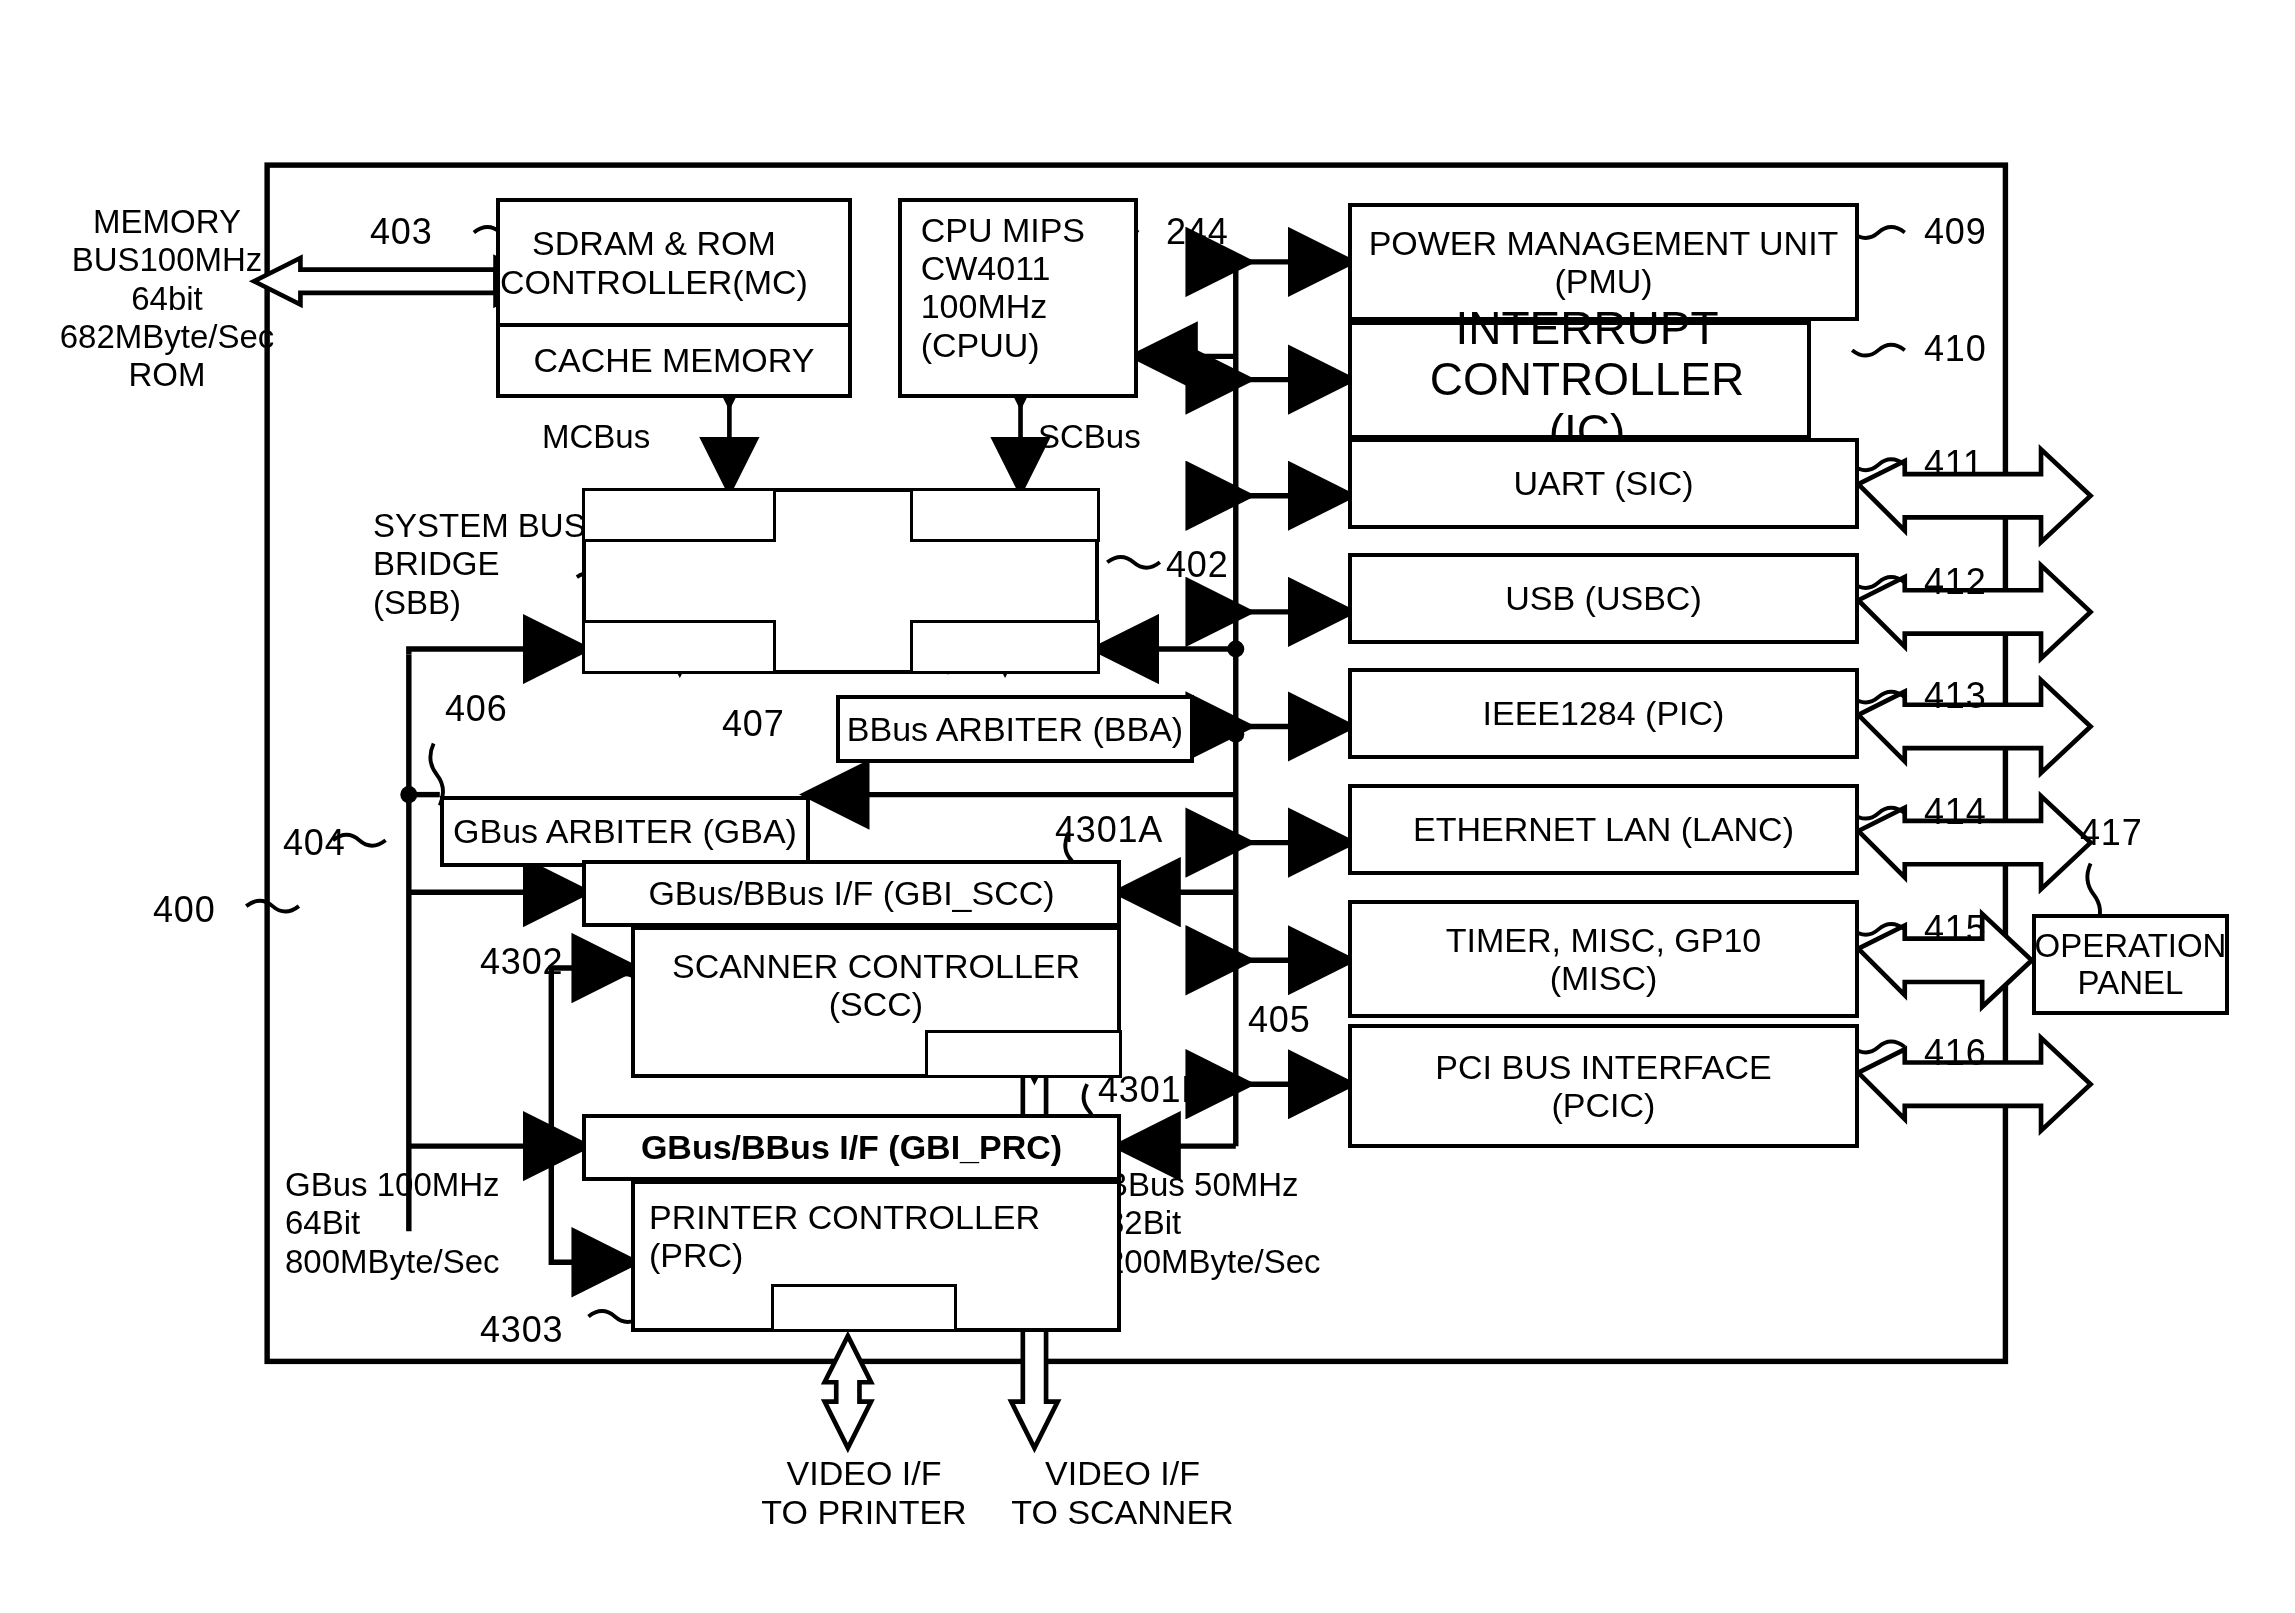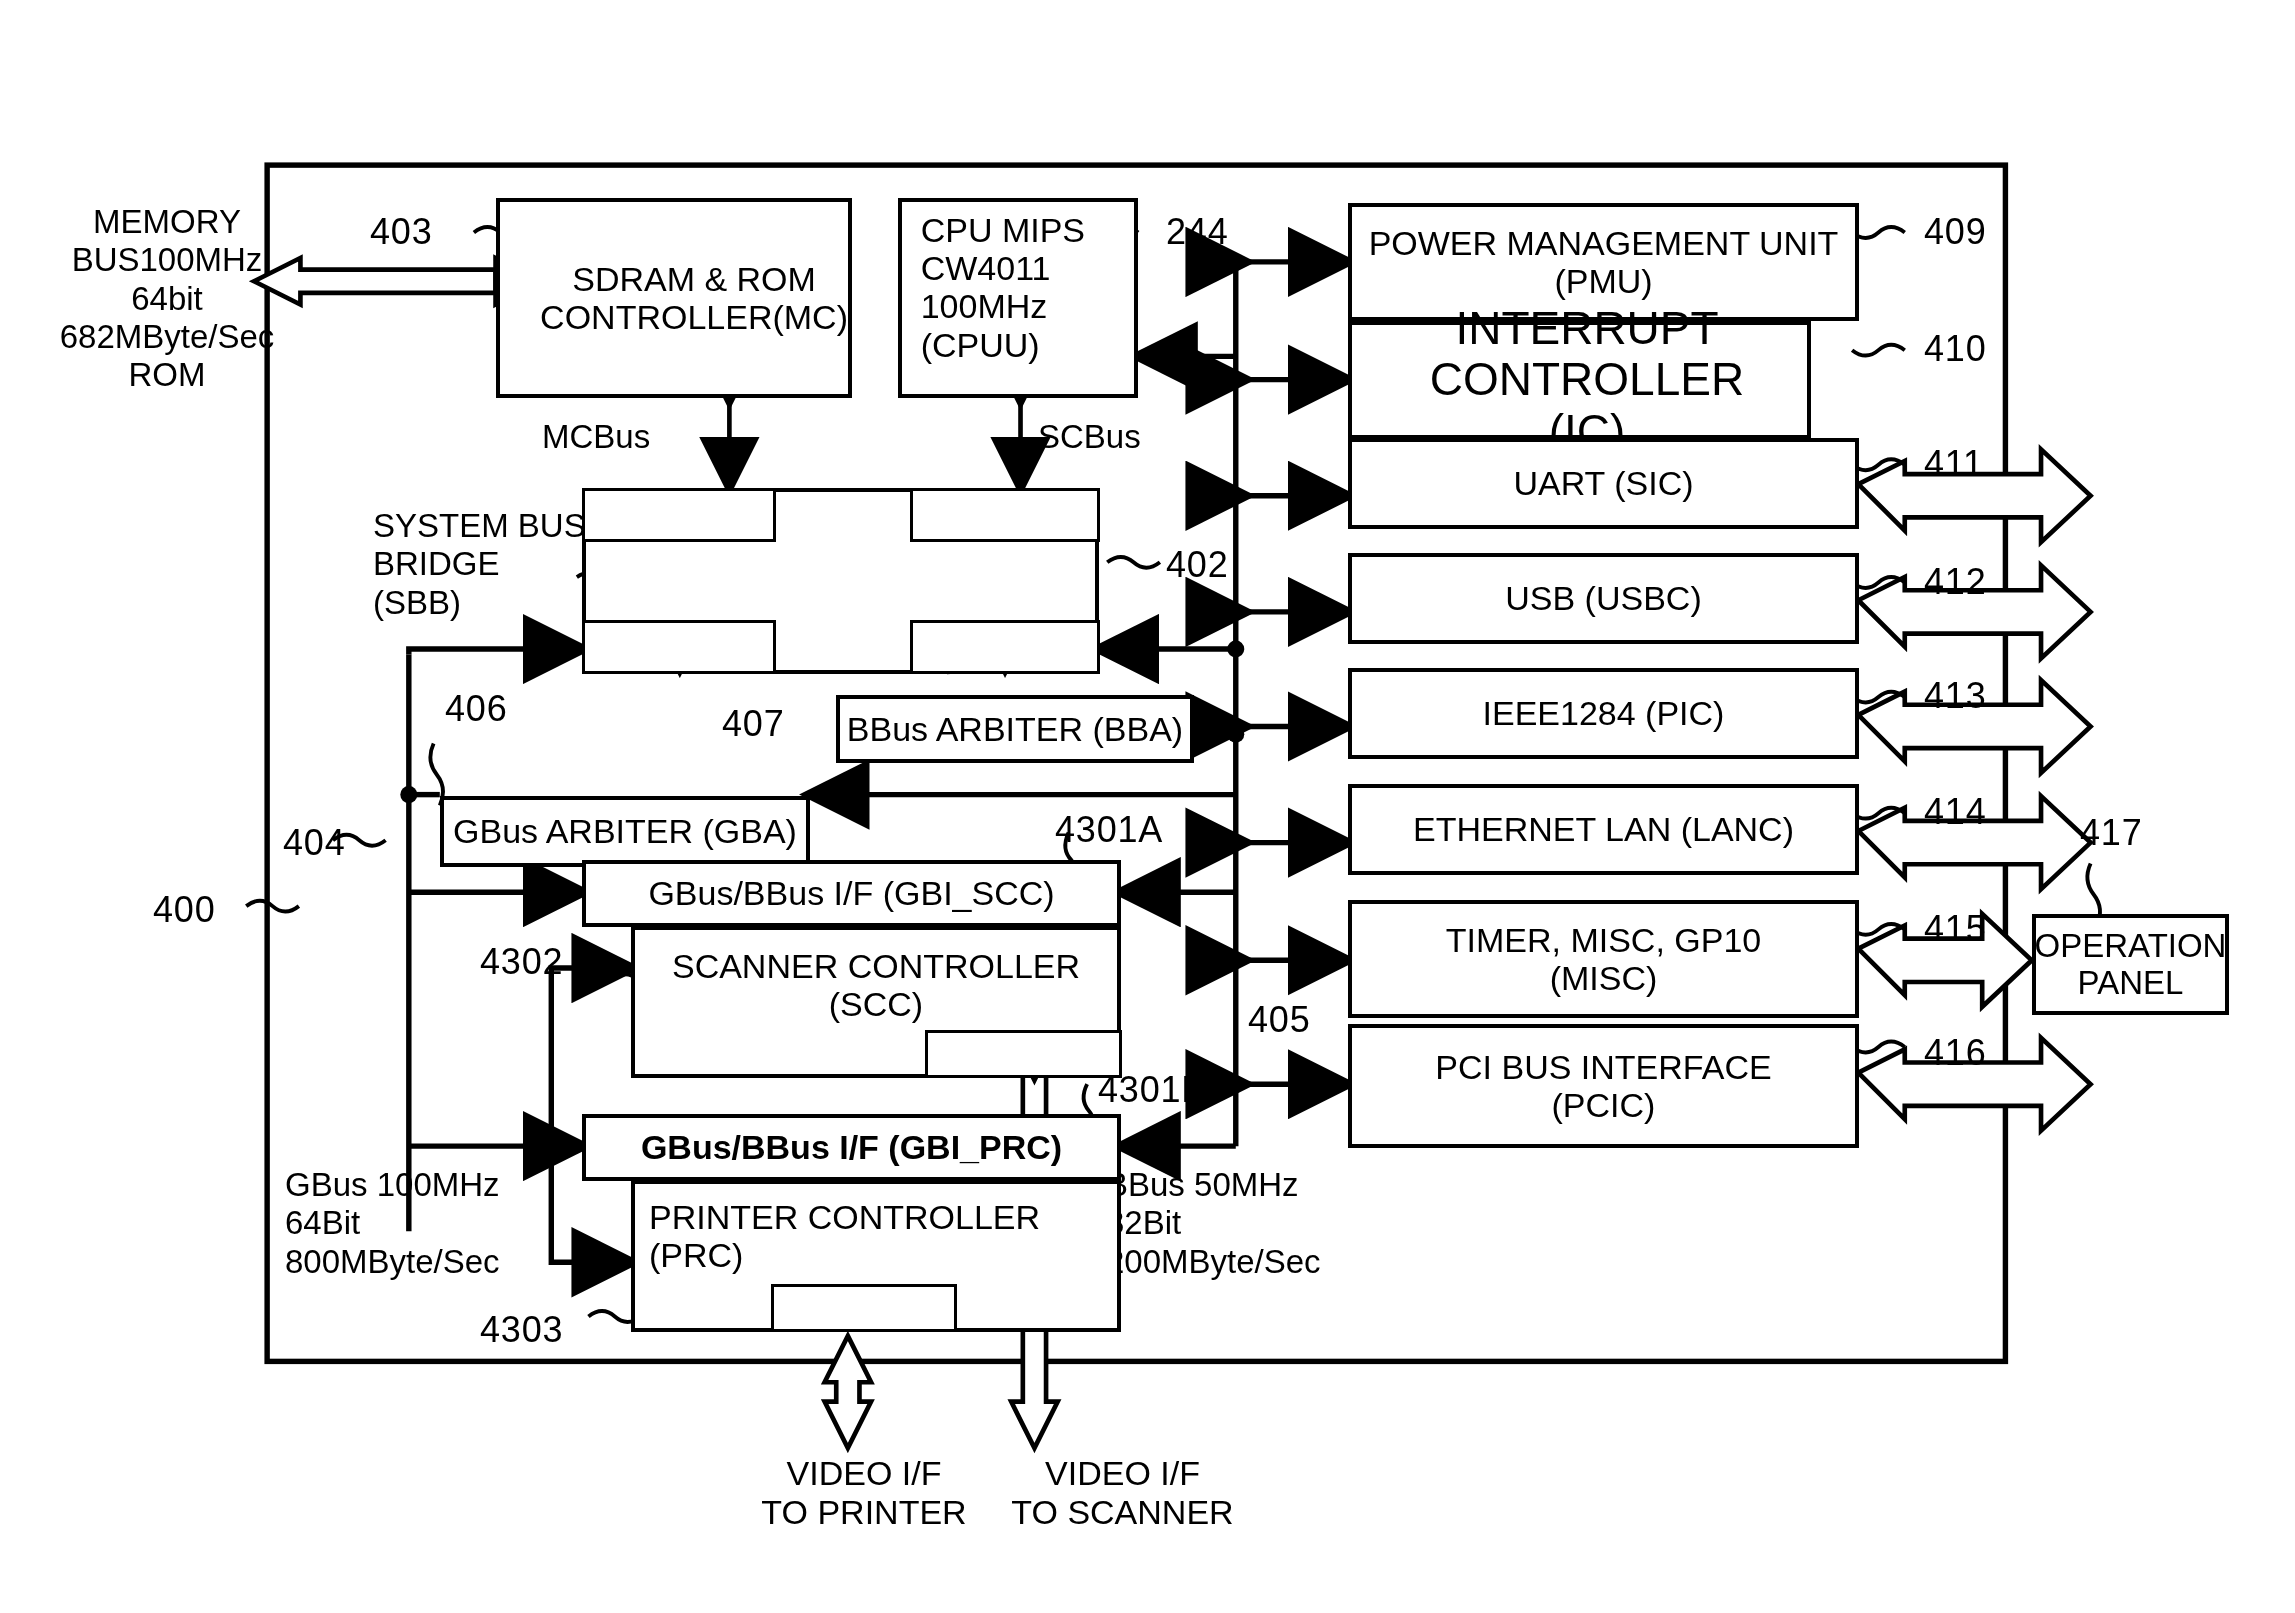--- a/index.html
+++ b/index.html
@@ -135,7 +135,7 @@
   <div class="plain" style="left:1106px;top:1166px;width:279px;text-align:left;font-size:33px;">BBus  50MHz<br>32Bit<br>200MByte/Sec</div>
 
   <div class="box" style="left:496px;top:198px;width:356px;height:200px;flex-direction:column;padding:0;">
-    <div style="flex:1;display:flex;align-items:center;justify-content:flex-end;width:100%;font-size:34px;">
+    <div style="flex:1;display:flex;align-items:center;justify-content:flex-start;width:100%;font-size:34px;">
       <span><span>SDRAM &amp; ROM</span><br><span>CONTROLLER(MC)</span></span>
     </div>
   </div>

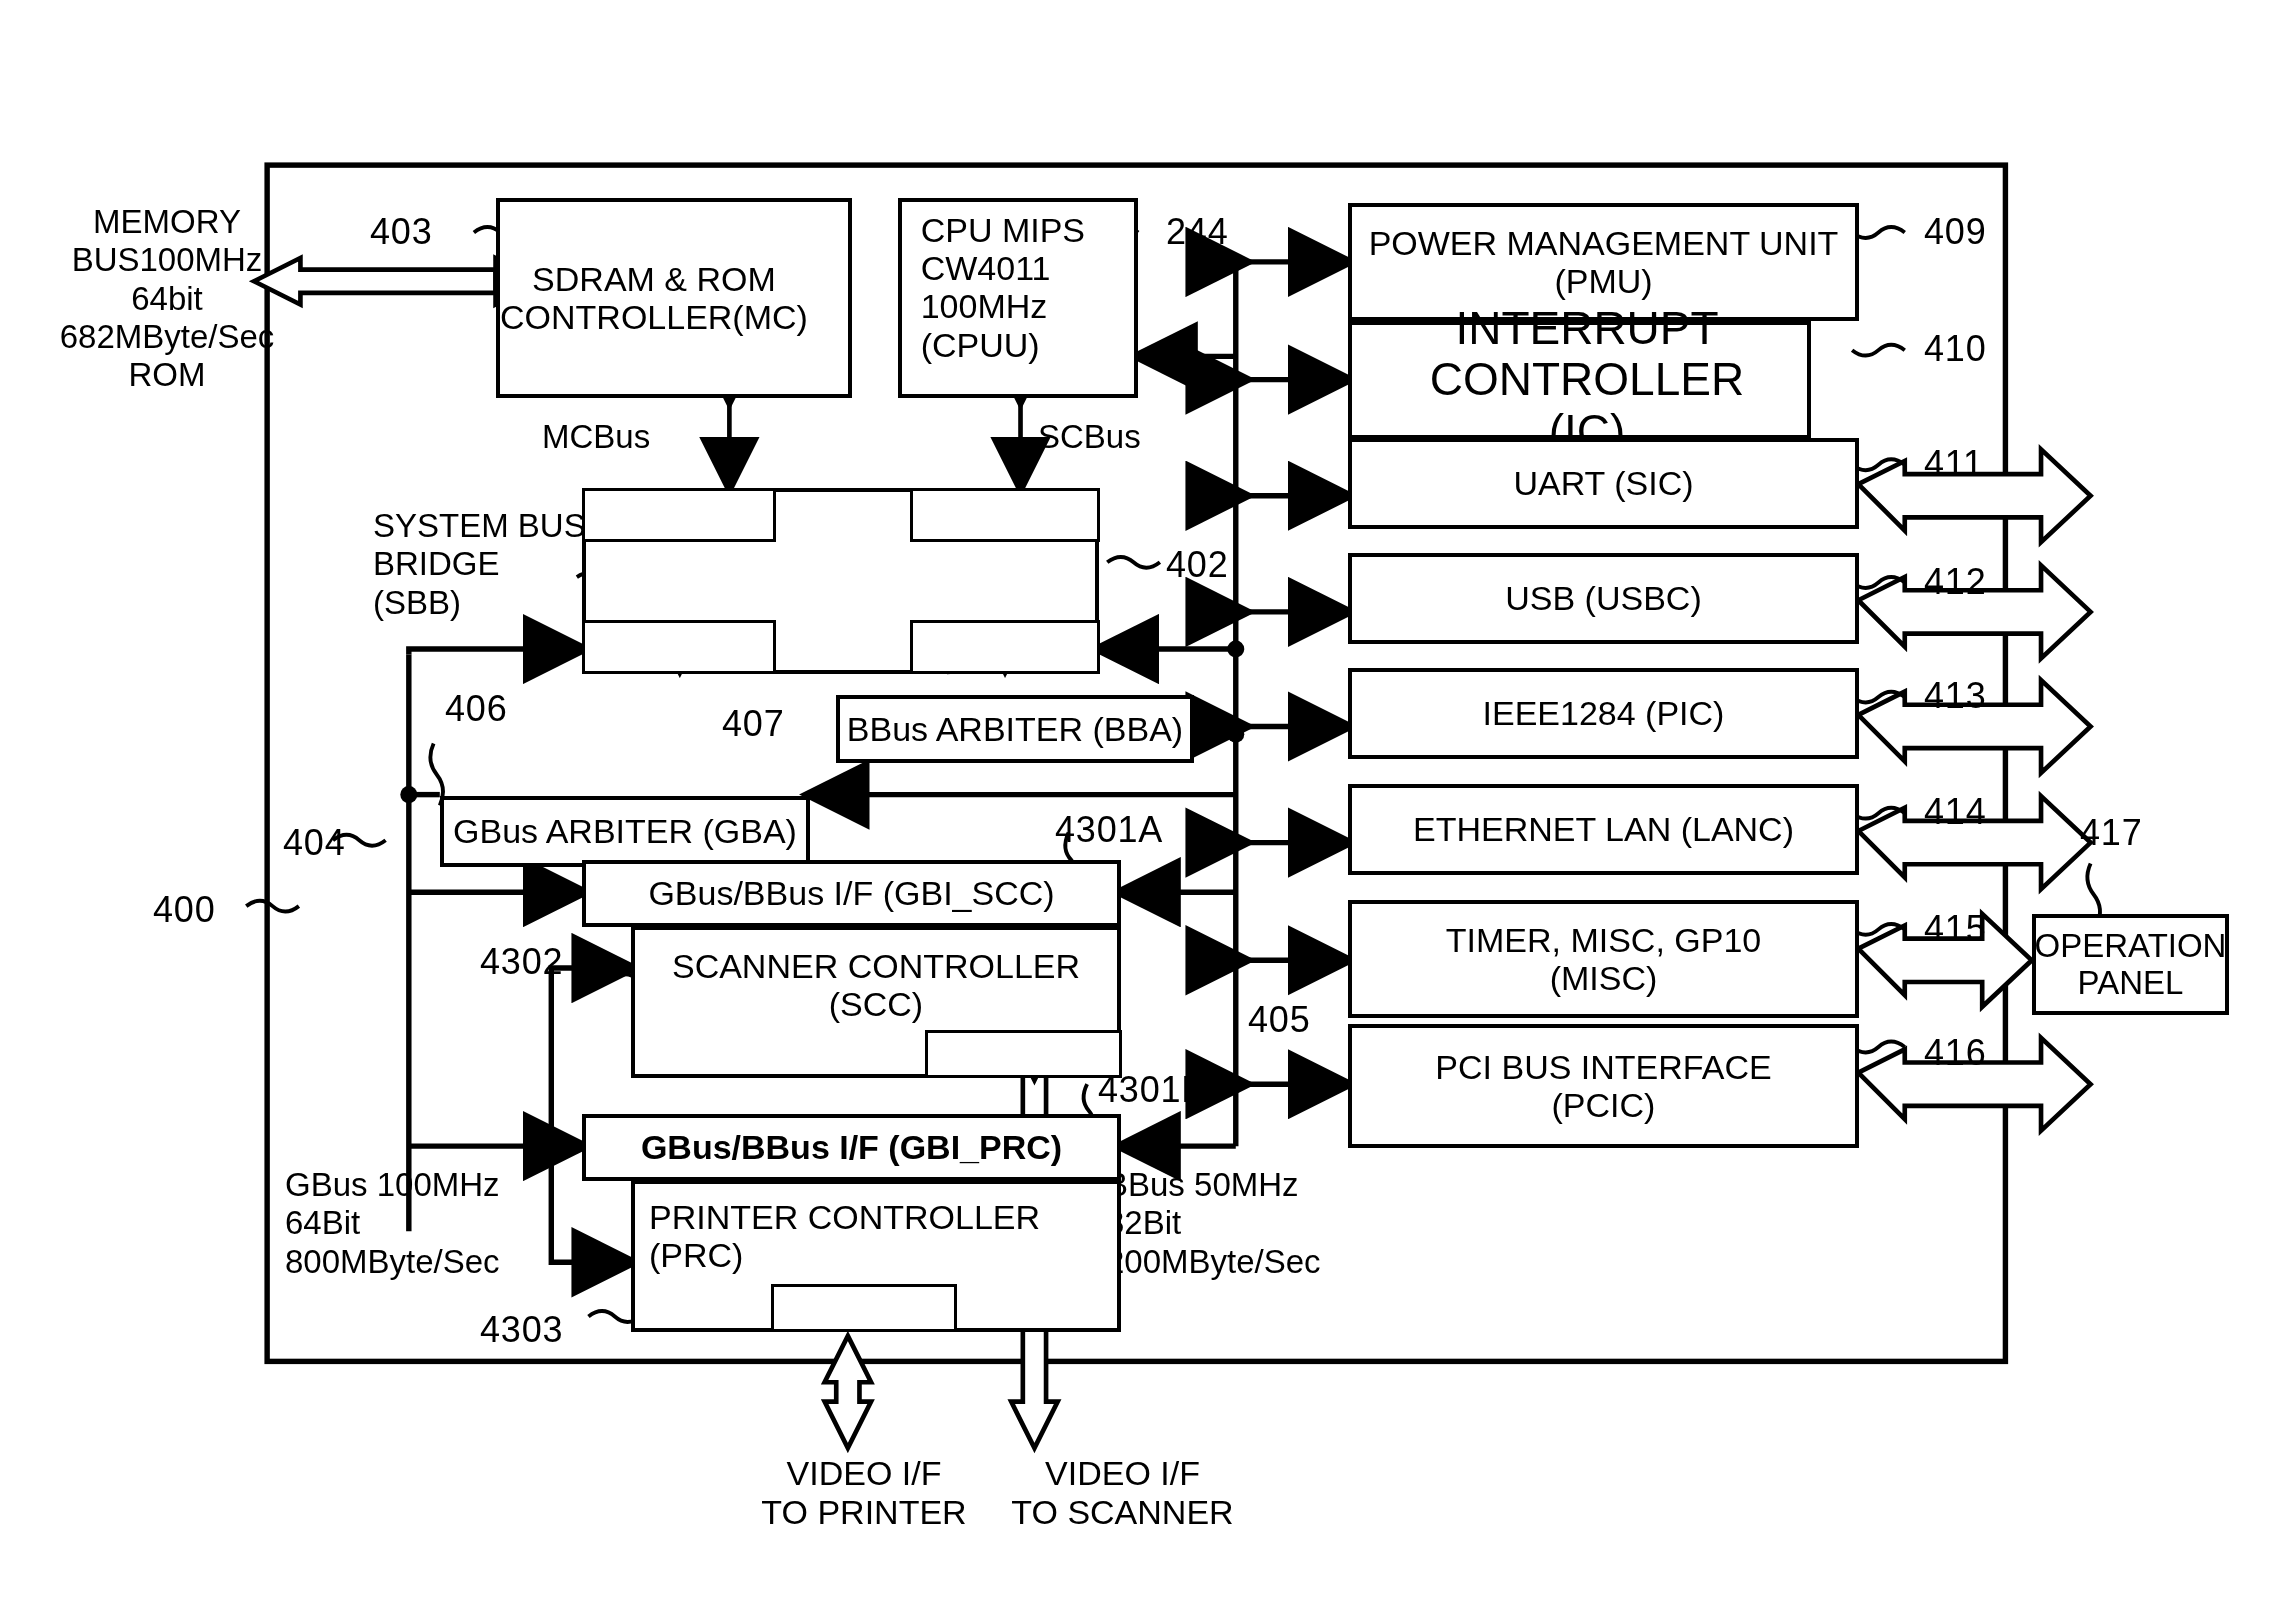--- a/index.html
+++ b/index.html
@@ -138,6 +138,8 @@
     <div style="flex:1;display:flex;align-items:center;justify-content:flex-start;width:100%;font-size:34px;">
       <span><span>SDRAM &amp; ROM</span><br><span>CONTROLLER(MC)</span></span>
     </div>
+    <div style="flex:0 0 67px;display:flex;align-items:center;justify-content:center;width:100%;
+                border-top:4.6px solid #000;font-size:34px;">CACHE MEMORY</div>
   </div>
   <div class="refnum" style="left:370px;top:211px;">403</div>
 

